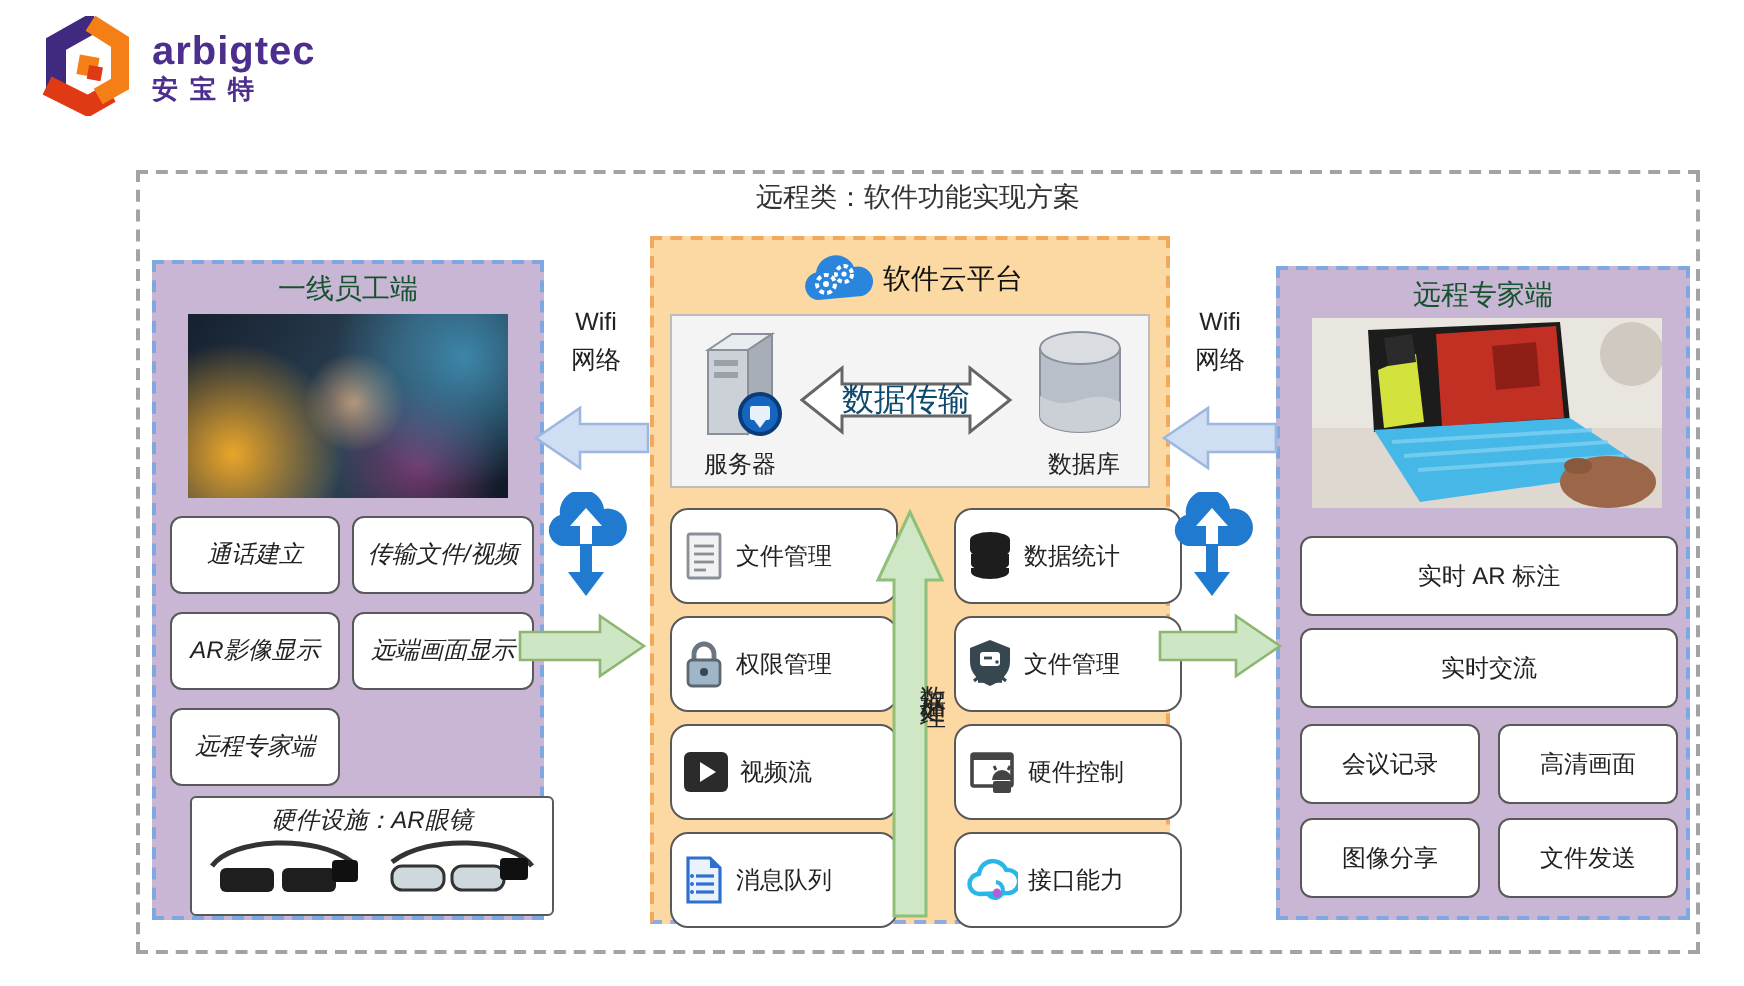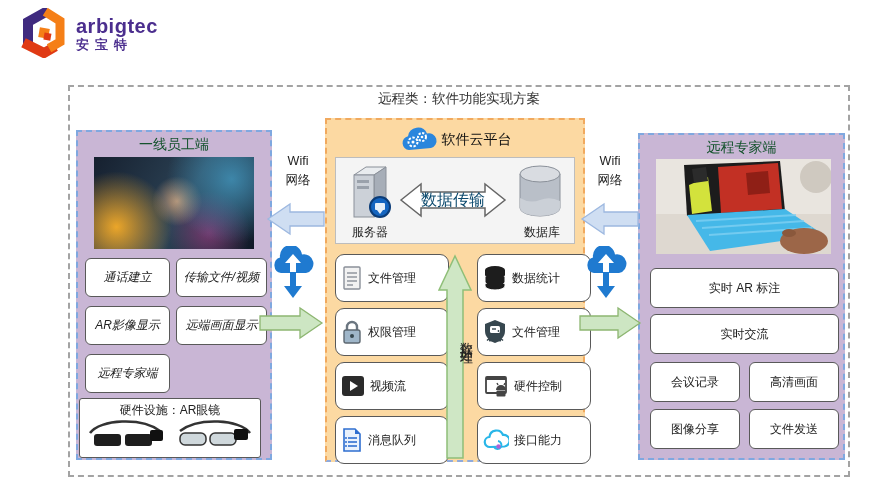--- a/index.html
+++ b/index.html
@@ -35,7 +35,7 @@
   
   .worker-grid{left:7px;top:126px;width:182px;display:grid;grid-template-columns:85px 91px;gap:9px 6px;}
   .worker-grid .btn{position:static;height:37px;font-style:italic;}
-  .hw-box{left:1px;top:266px;width:182px;height:60px;background:#fff;border:1px solid #595959;border-radius:3px;box-sizing:border-box;}
+  .hw-box{left:17px;top:266px;width:182px;height:60px;background:#fff;border:1px solid #595959;border-radius:3px;box-sizing:border-box;font-style:italic;}
   .hw-title{left:0;right:0;top:3px;text-align:center;font-size:12px;color:#222;}
   .hw-glasses{left:2px;right:2px;top:20px;display:flex;justify-content:space-around;}
   

